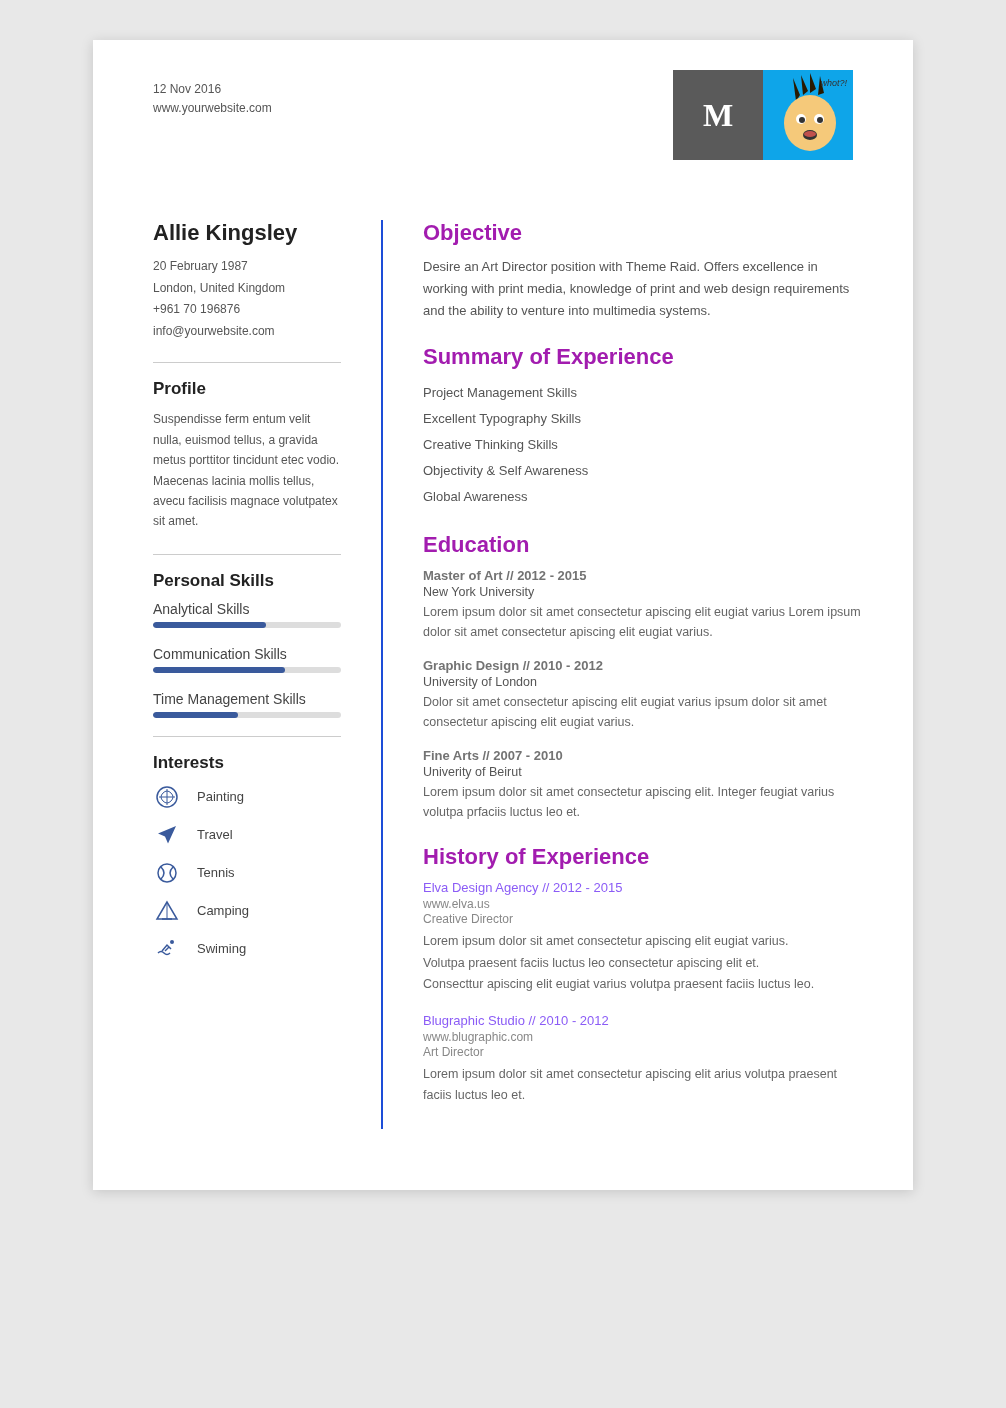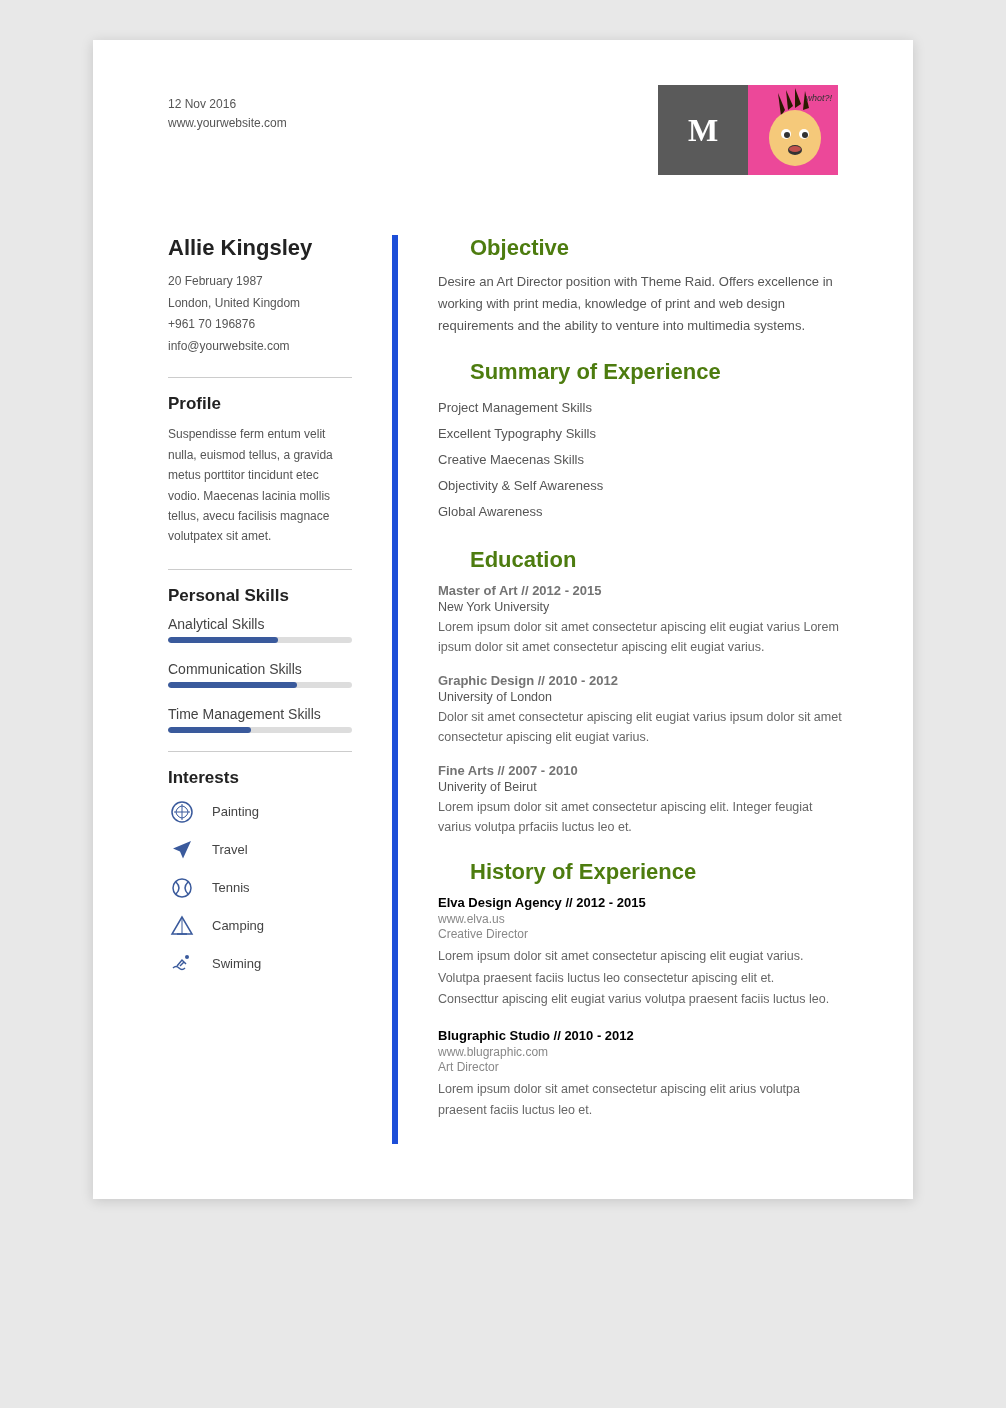--- a/index.html
+++ b/index.html
@@ -16,7 +16,7 @@
       width: 820px;
       min-height: 1150px;
       position: relative;
-      padding: 15px;
+      padding: 0;
       box-shadow: 0 2px 12px rgba(0,0,0,0.15);
     }
     .header-area {

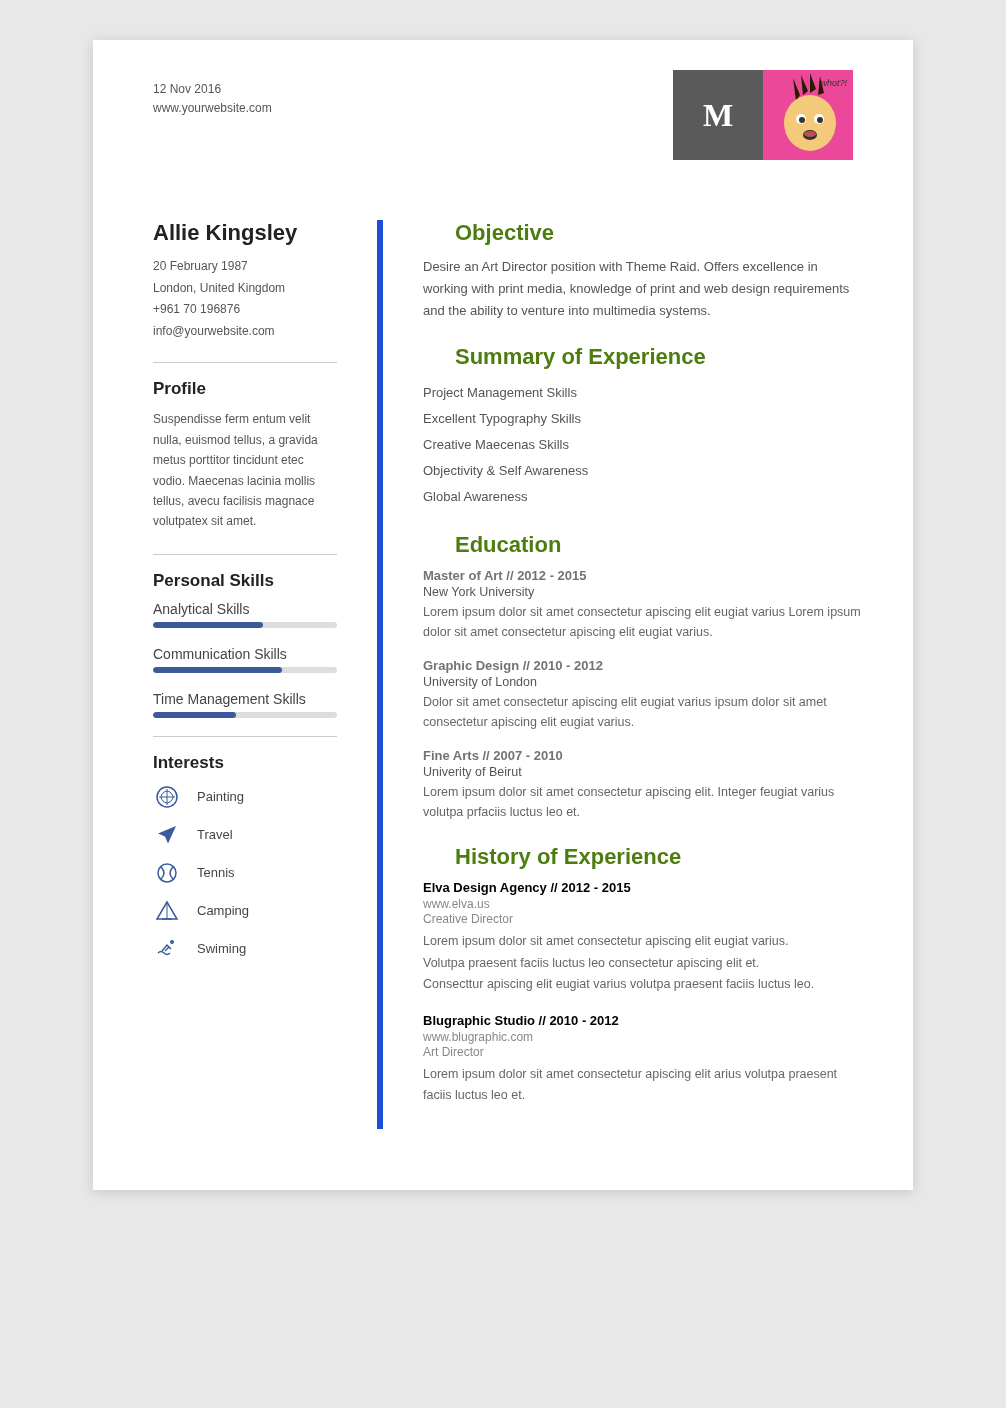--- a/index.html
+++ b/index.html
@@ -51,7 +51,7 @@
     .img-avatar {
       width: 90px;
       height: 90px;
-      background: #ec4899;
+      background: #0ea5e9;
       display: flex;
       align-items: center;
       justify-content: center;

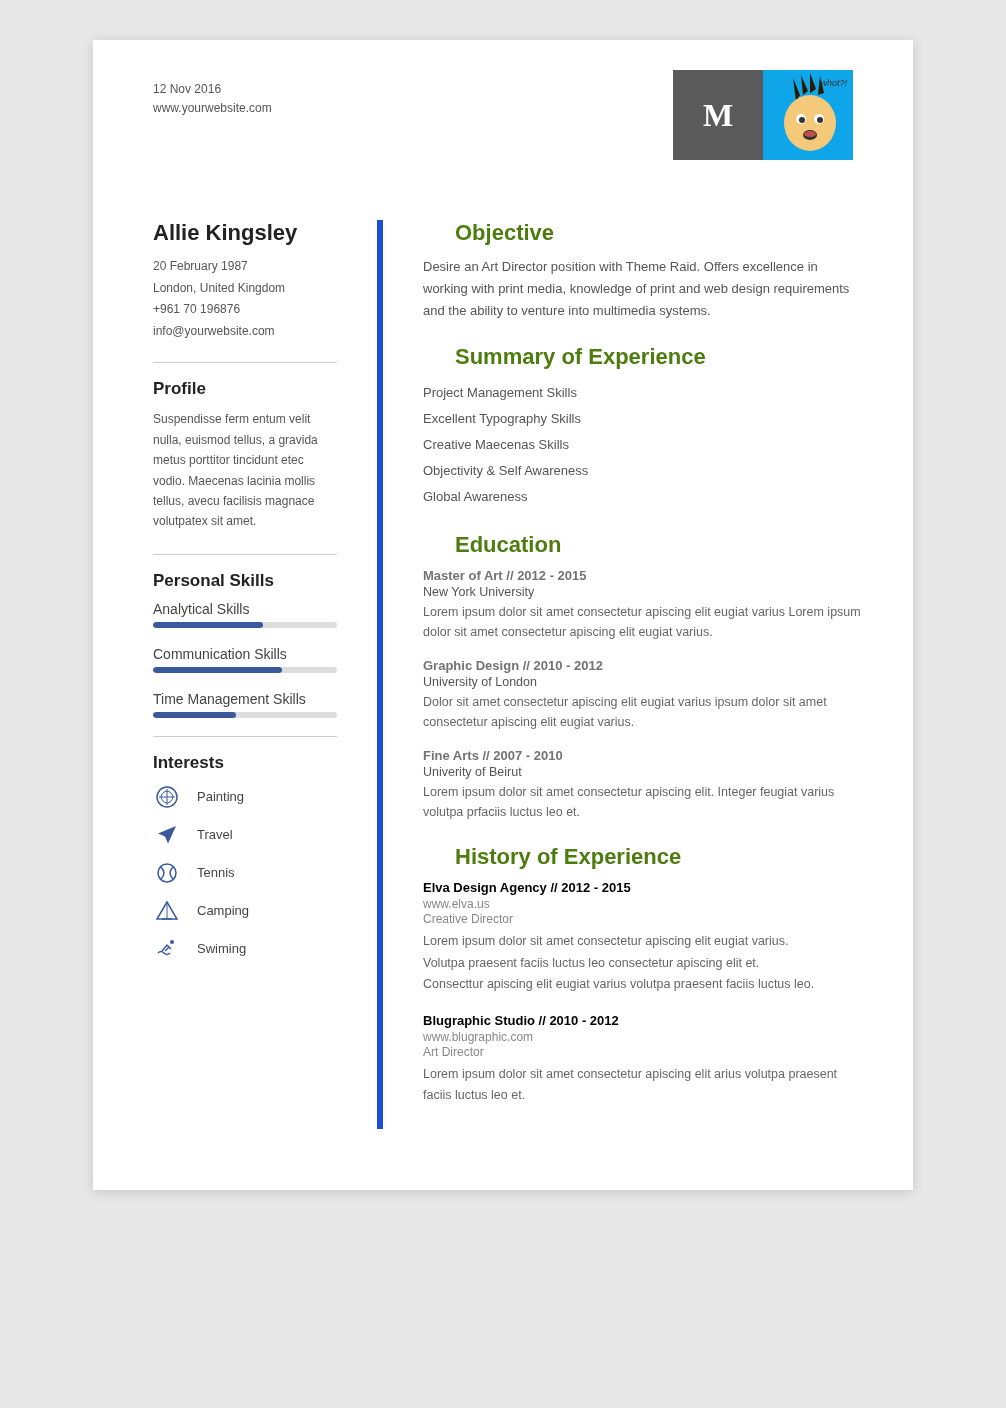--- a/index.html
+++ b/index.html
@@ -74,7 +74,7 @@
       width: 290px;
       min-width: 290px;
       padding: 0 40px 0 60px;
-      border-right: 6px solid #1d4ed8;
+      border-right: 2px solid #1d4ed8;
     }
     .right-col {
       flex: 1;

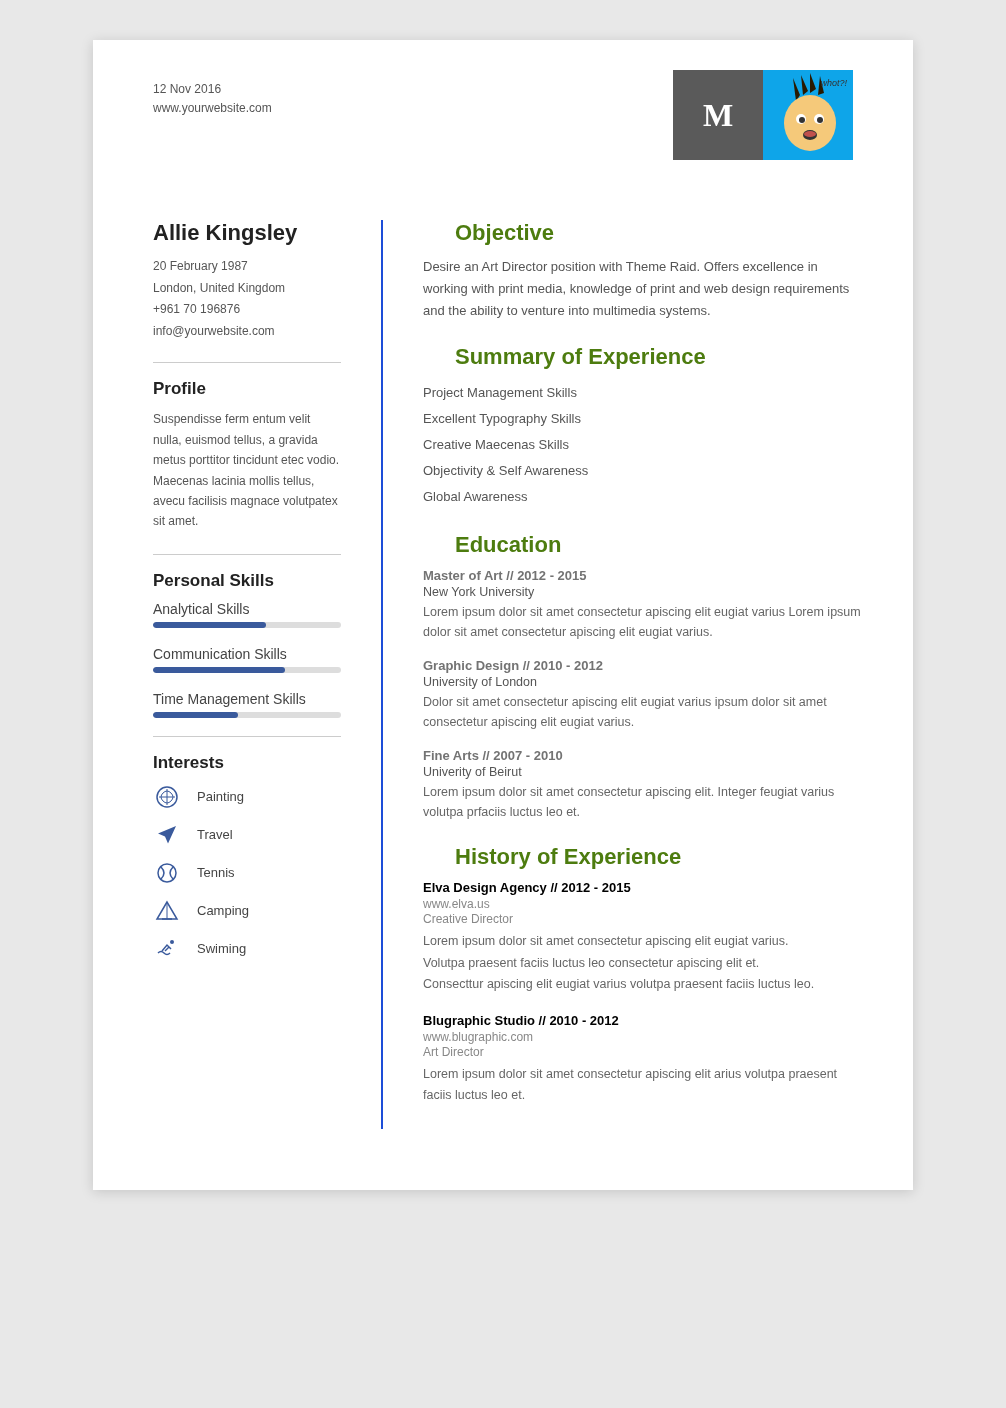--- a/index.html
+++ b/index.html
@@ -161,9 +161,8 @@
     .right-section-title {
       font-size: 22px;
       font-weight: bold;
-      color: #4d7c0f;
+      color: #a21caf;
       margin-bottom: 10px;
-      margin-left: 32px;
     }
     .objective-text {
       font-size: 13px;

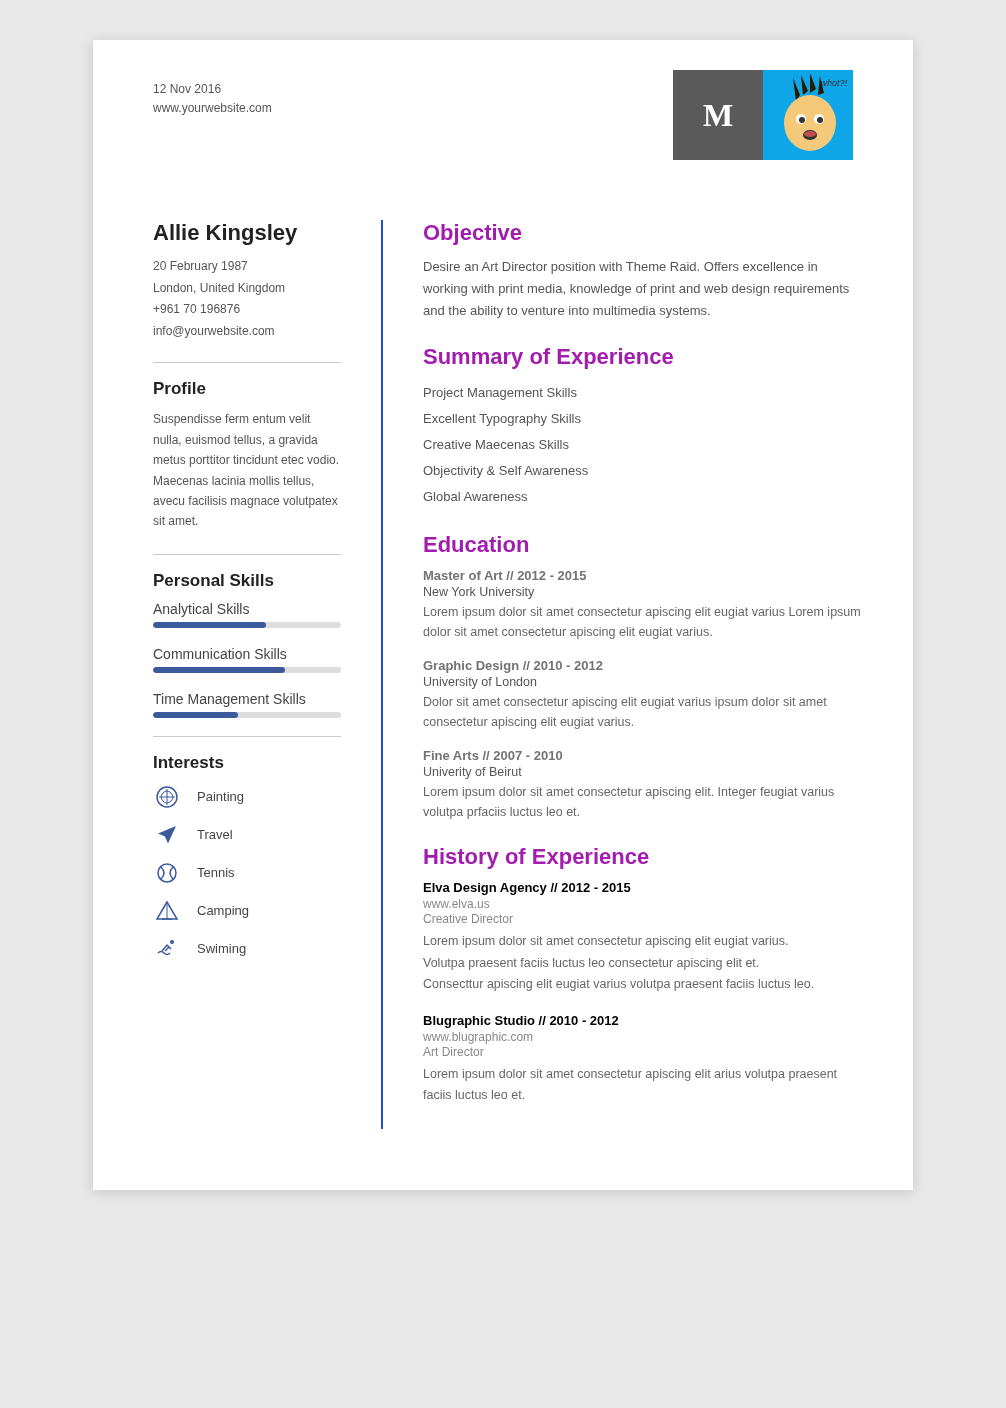--- a/index.html
+++ b/index.html
@@ -376,7 +376,7 @@
         <ul class="summary-list">
           <li>Project Management Skills</li>
           <li>Excellent Typography Skills</li>
-          <li>Creative Maecenas Skills</li>
+          <li>Creative Thinking Skills</li>
           <li>Objectivity &amp; Self Awareness</li>
           <li>Global Awareness</li>
         </ul>

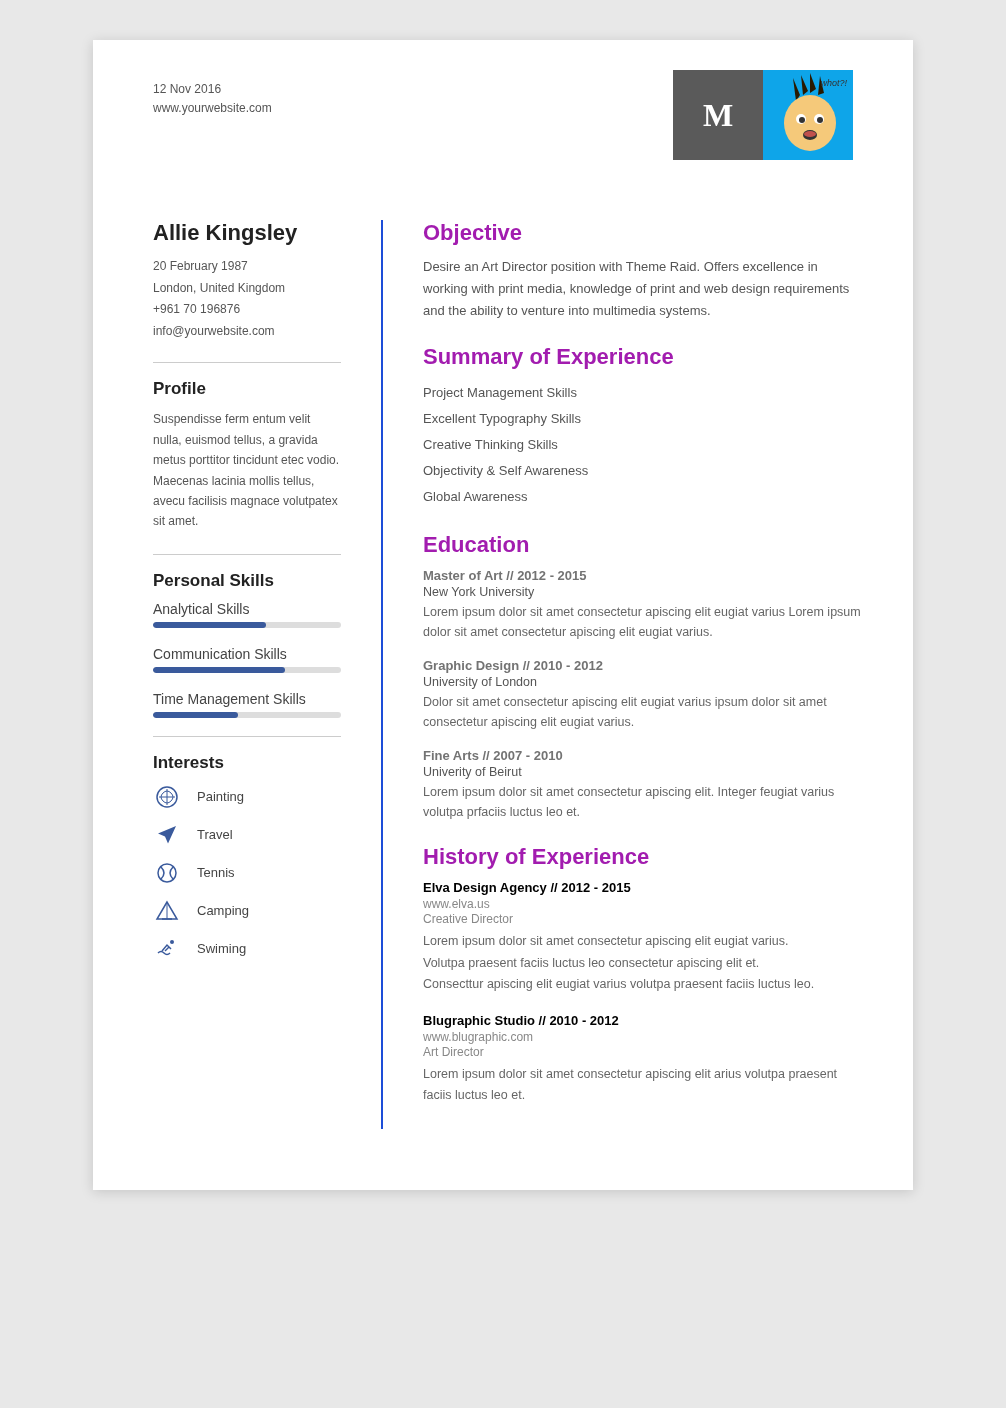--- a/index.html
+++ b/index.html
@@ -199,8 +199,8 @@
     }
     .exp-title {
       font-size: 13px;
-      font-weight: bold;
-      color: #000000;
+      font-weight: normal;
+      color: #8b5cf6;
       margin-bottom: 2px;
     }
     .exp-url {

